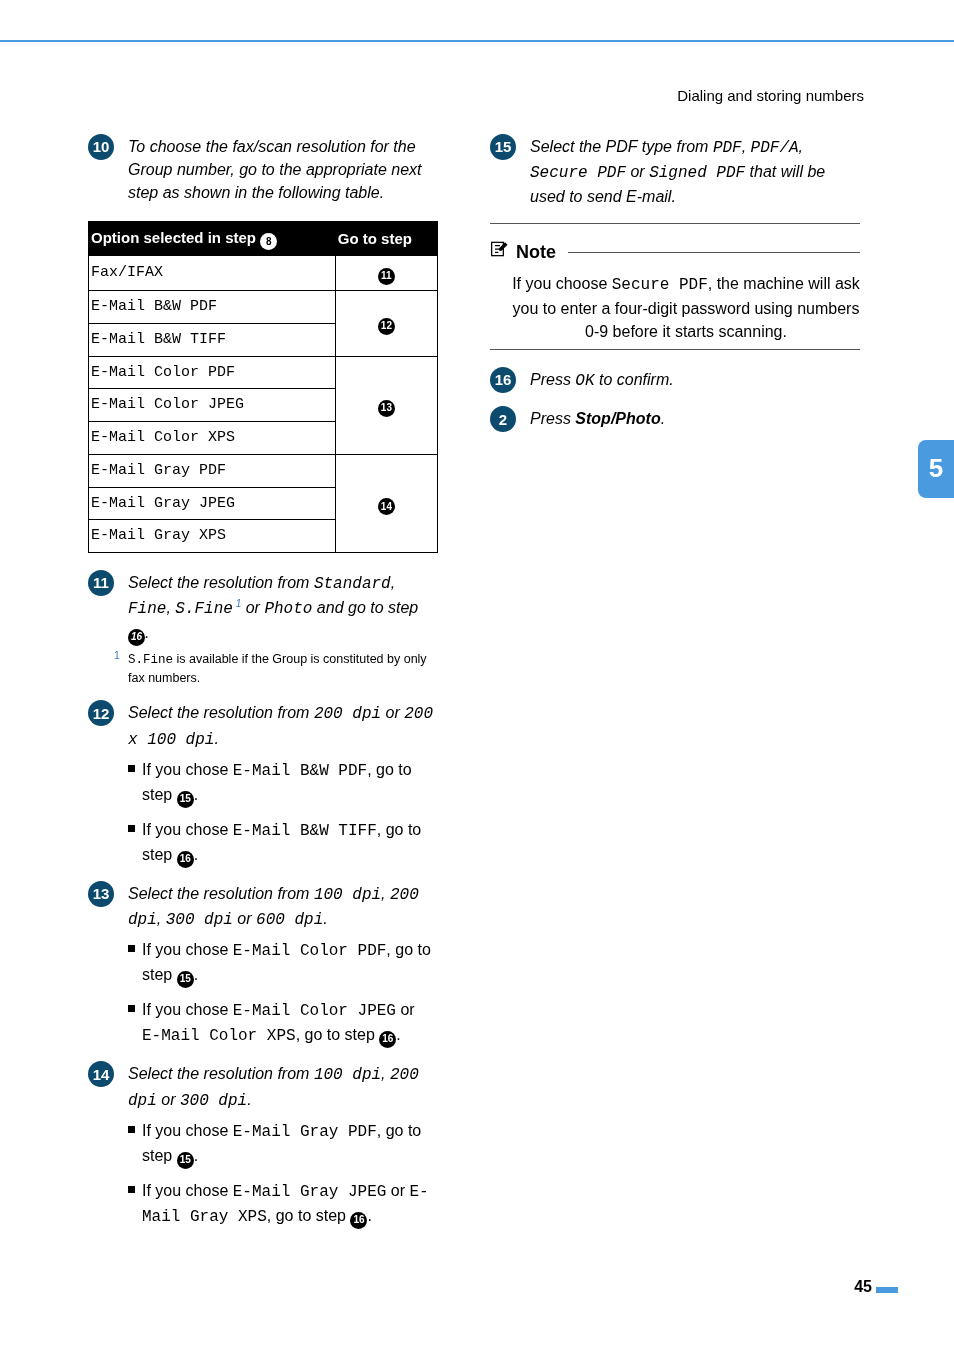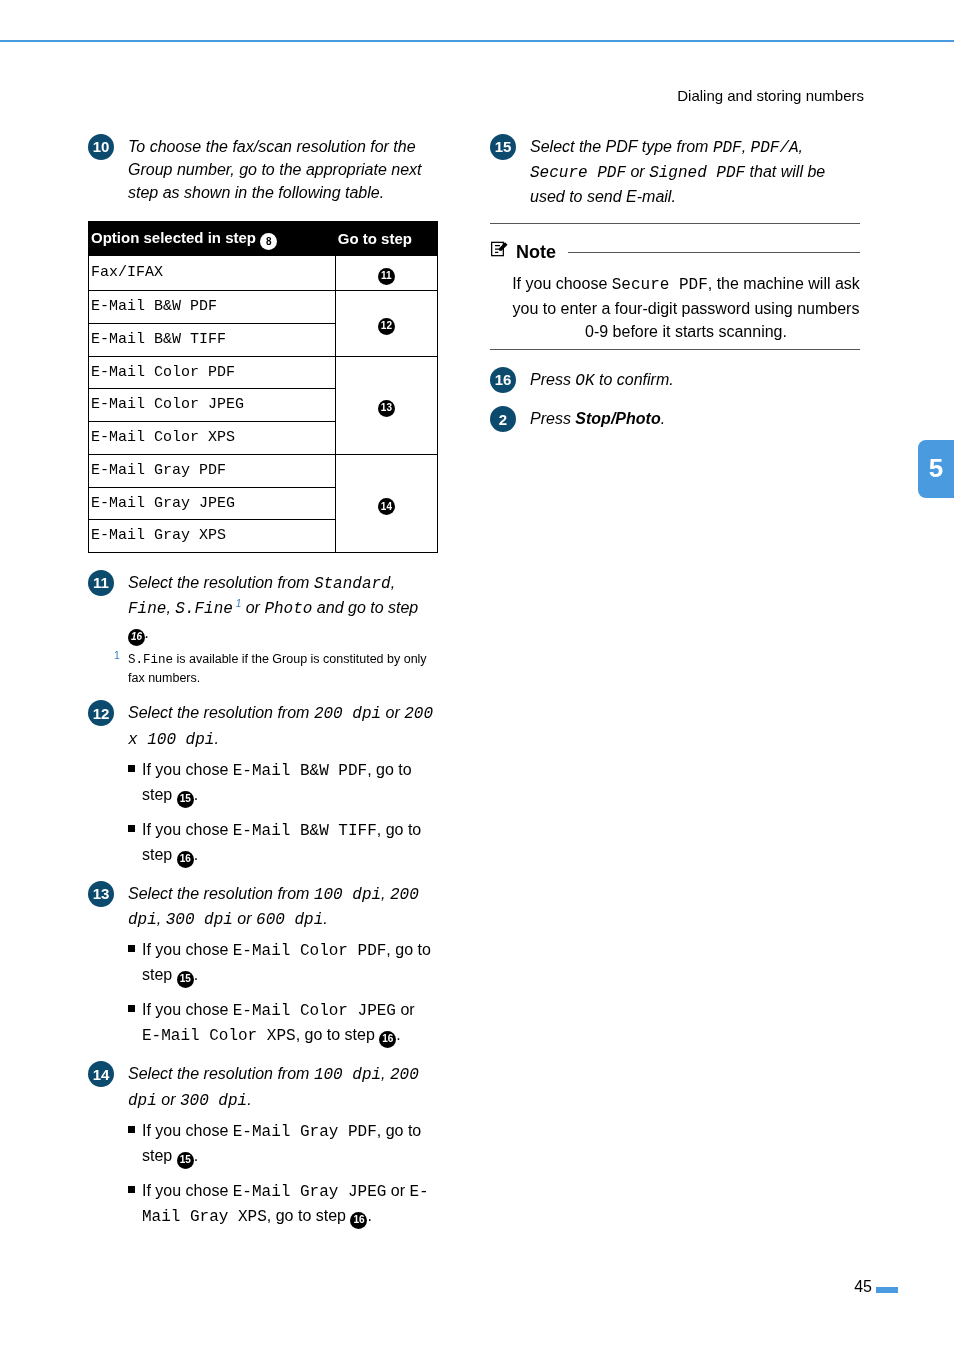--- a/index.html
+++ b/index.html
@@ -93,7 +93,7 @@
     .pen-icon svg { width:20px; height:20px; }
     .page-num {
       position:absolute; bottom:50px; right:82px;
-      font-weight:normal; font-size:16px;
+      font-weight:bold; font-size:16px;
     }
     .page-mark {
       position:absolute; bottom:55px; right:56px;

